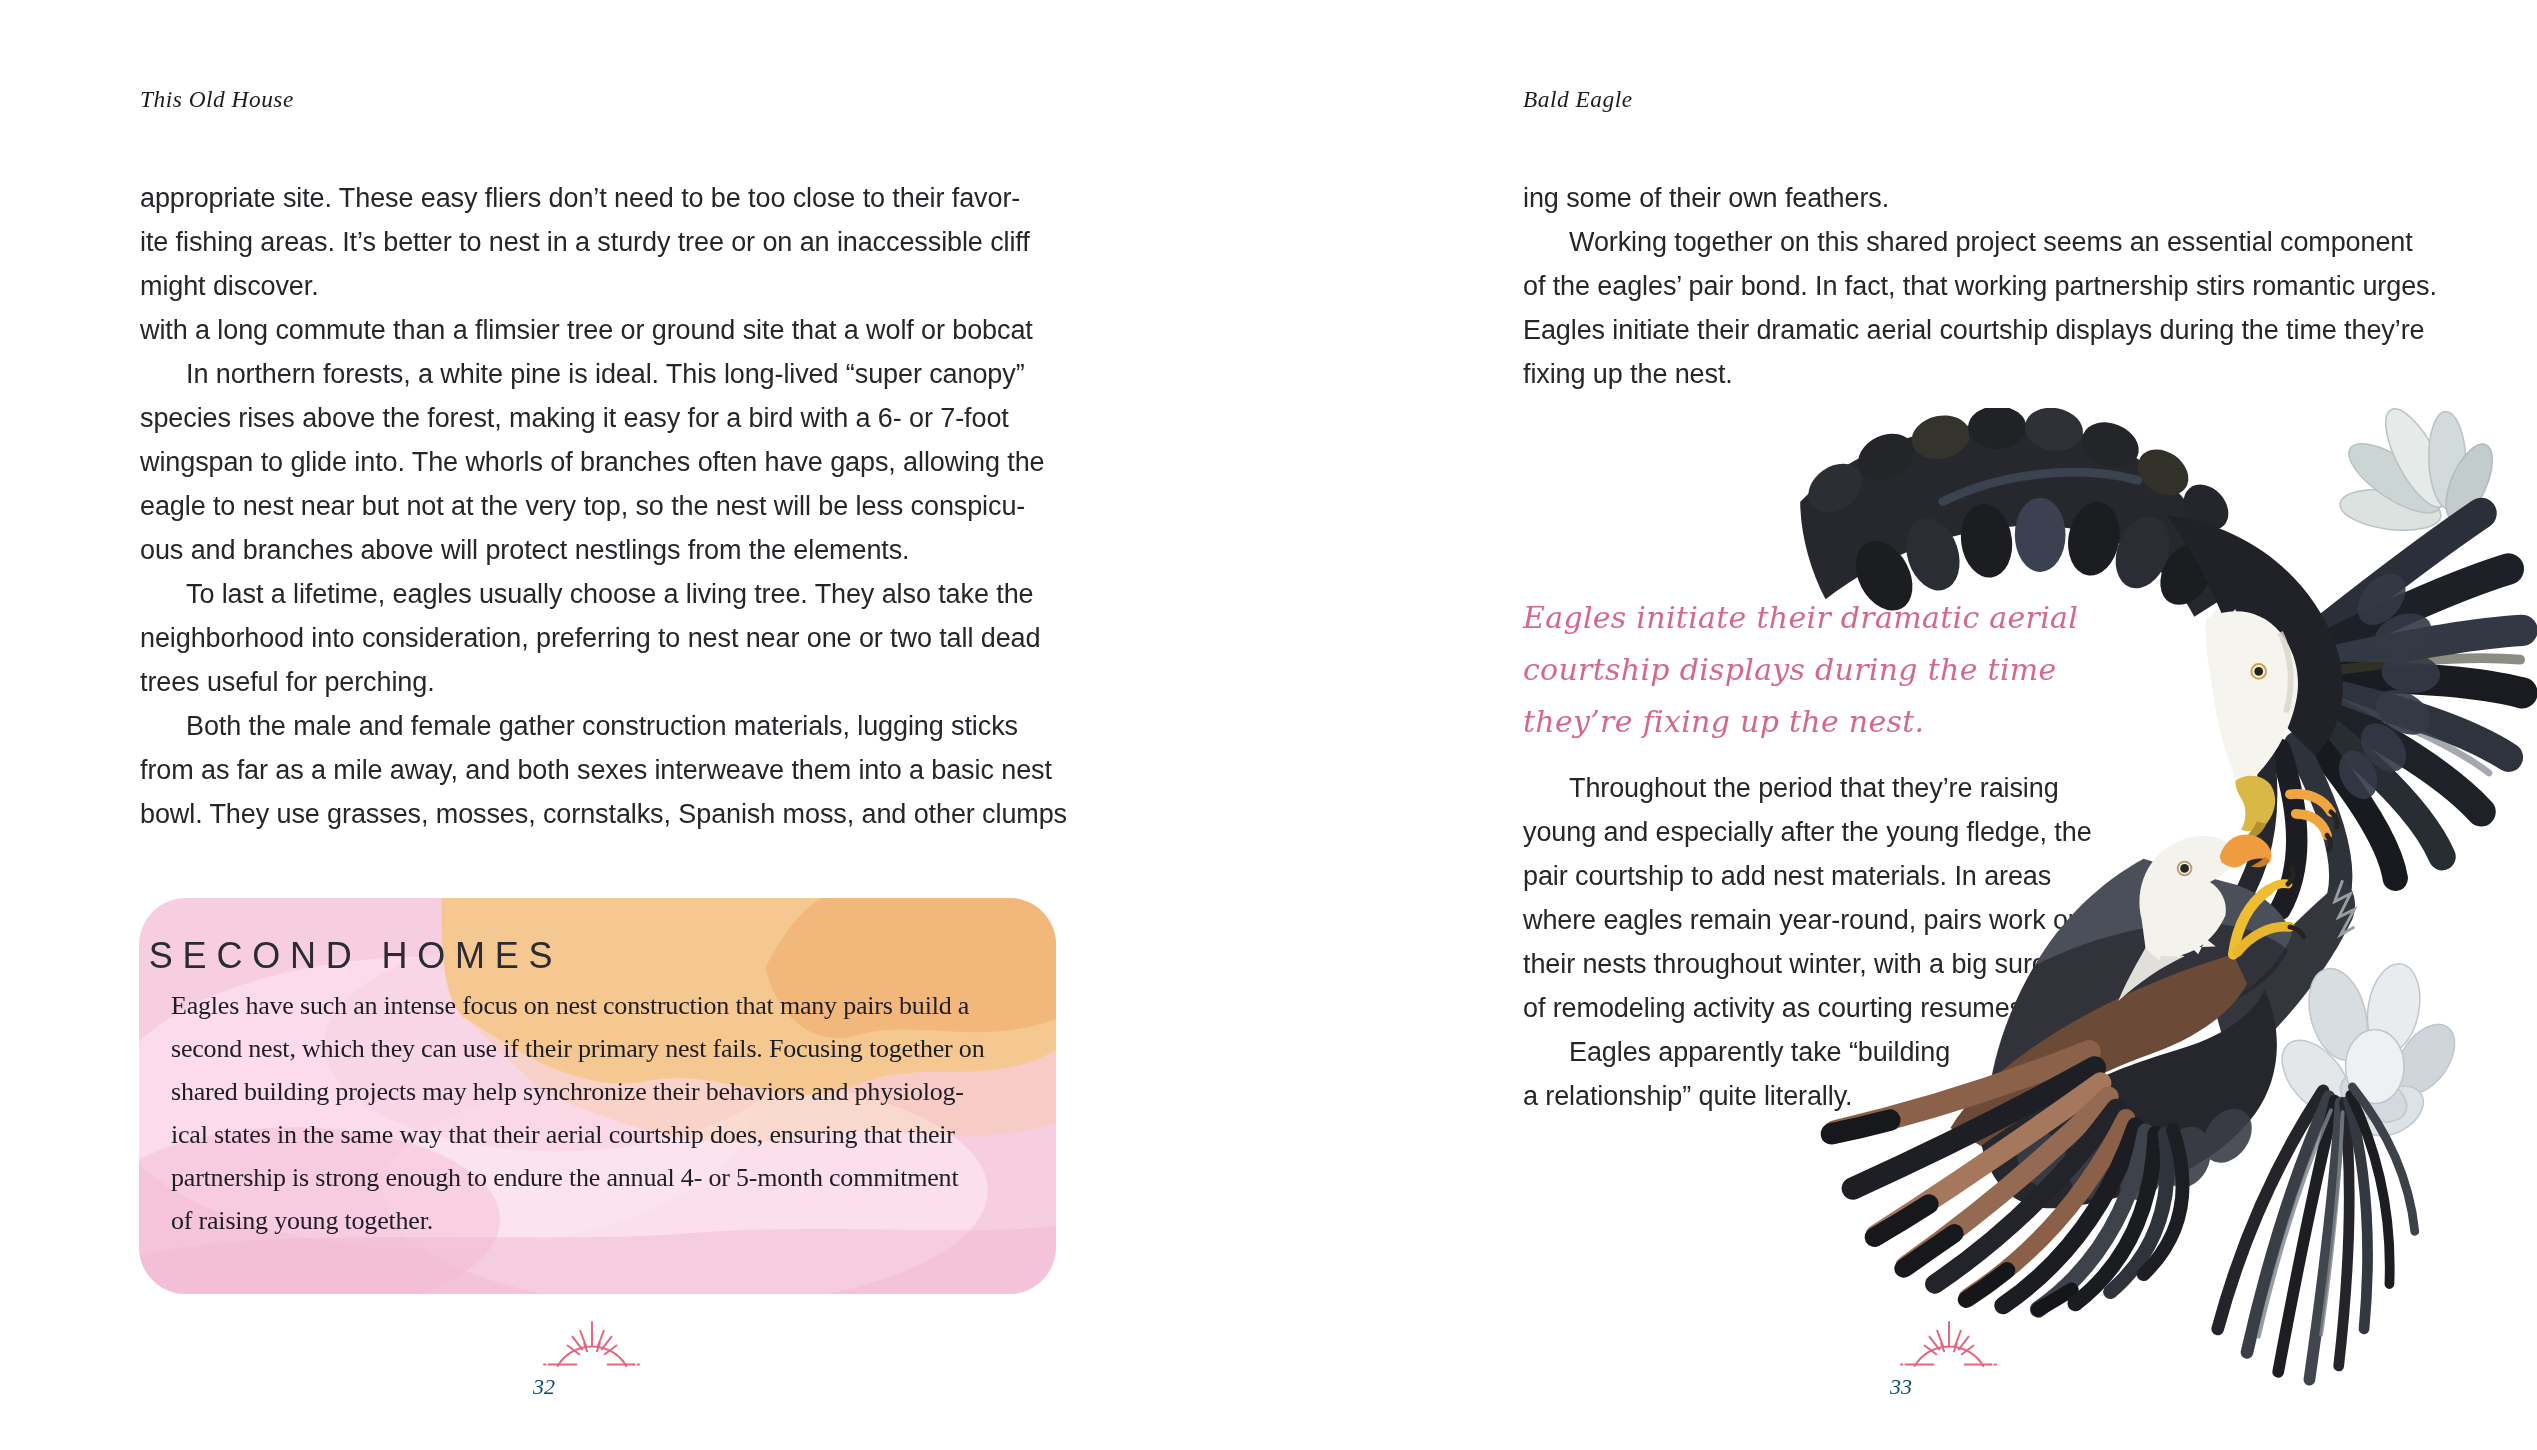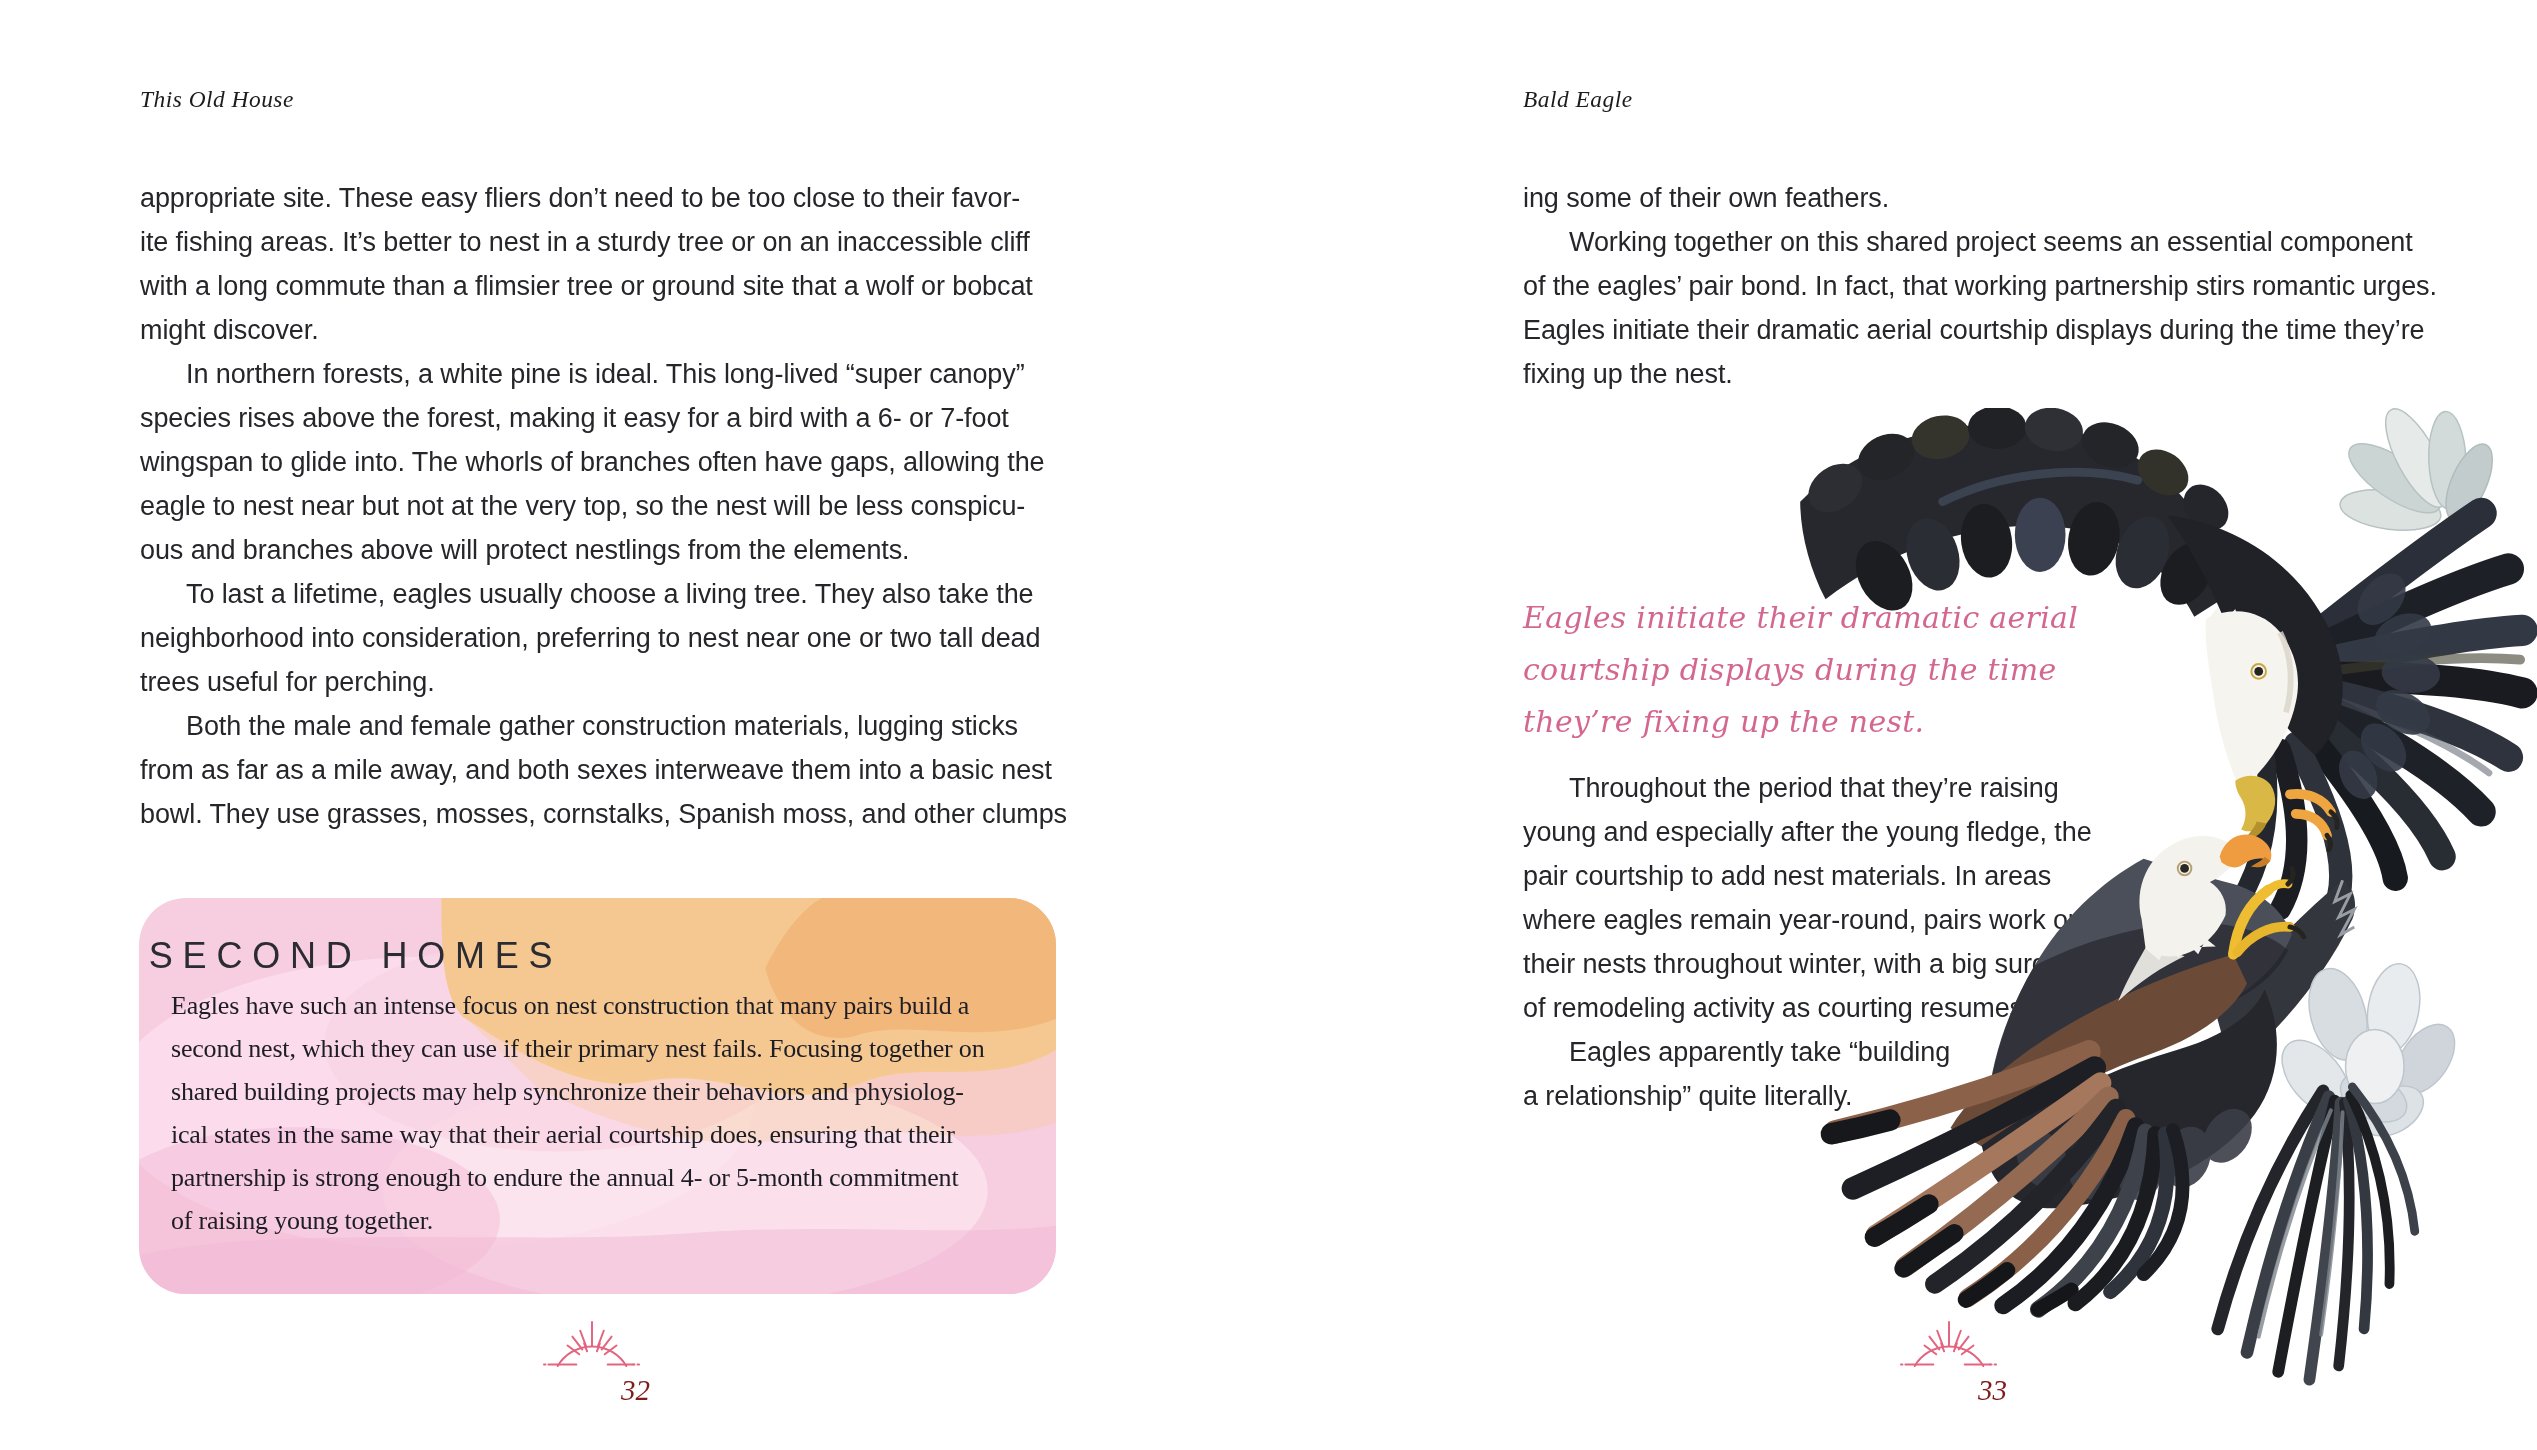--- a/index.html
+++ b/index.html
@@ -68,8 +68,8 @@
 <div class="bodycol" id="body-left">
   <div class="line">appropriate site. These easy fliers don’t need to be too close to their favor-</div>
   <div class="line">ite fishing areas. It’s better to nest in a sturdy tree or on an inaccessible cliff</div>
+  <div class="line">might discover.</div>
   <div class="line">with a long commute than a flimsier tree or ground site that a wolf or bobcat</div>
-  <div class="line">might discover.</div>
   <div class="line ind">In northern forests, a white pine is ideal. This long-lived “super canopy”</div>
   <div class="line">species rises above the forest, making it easy for a bird with a 6- or 7-foot</div>
   <div class="line">wingspan to glide into. The whorls of branches often have gaps, allowing the</div>

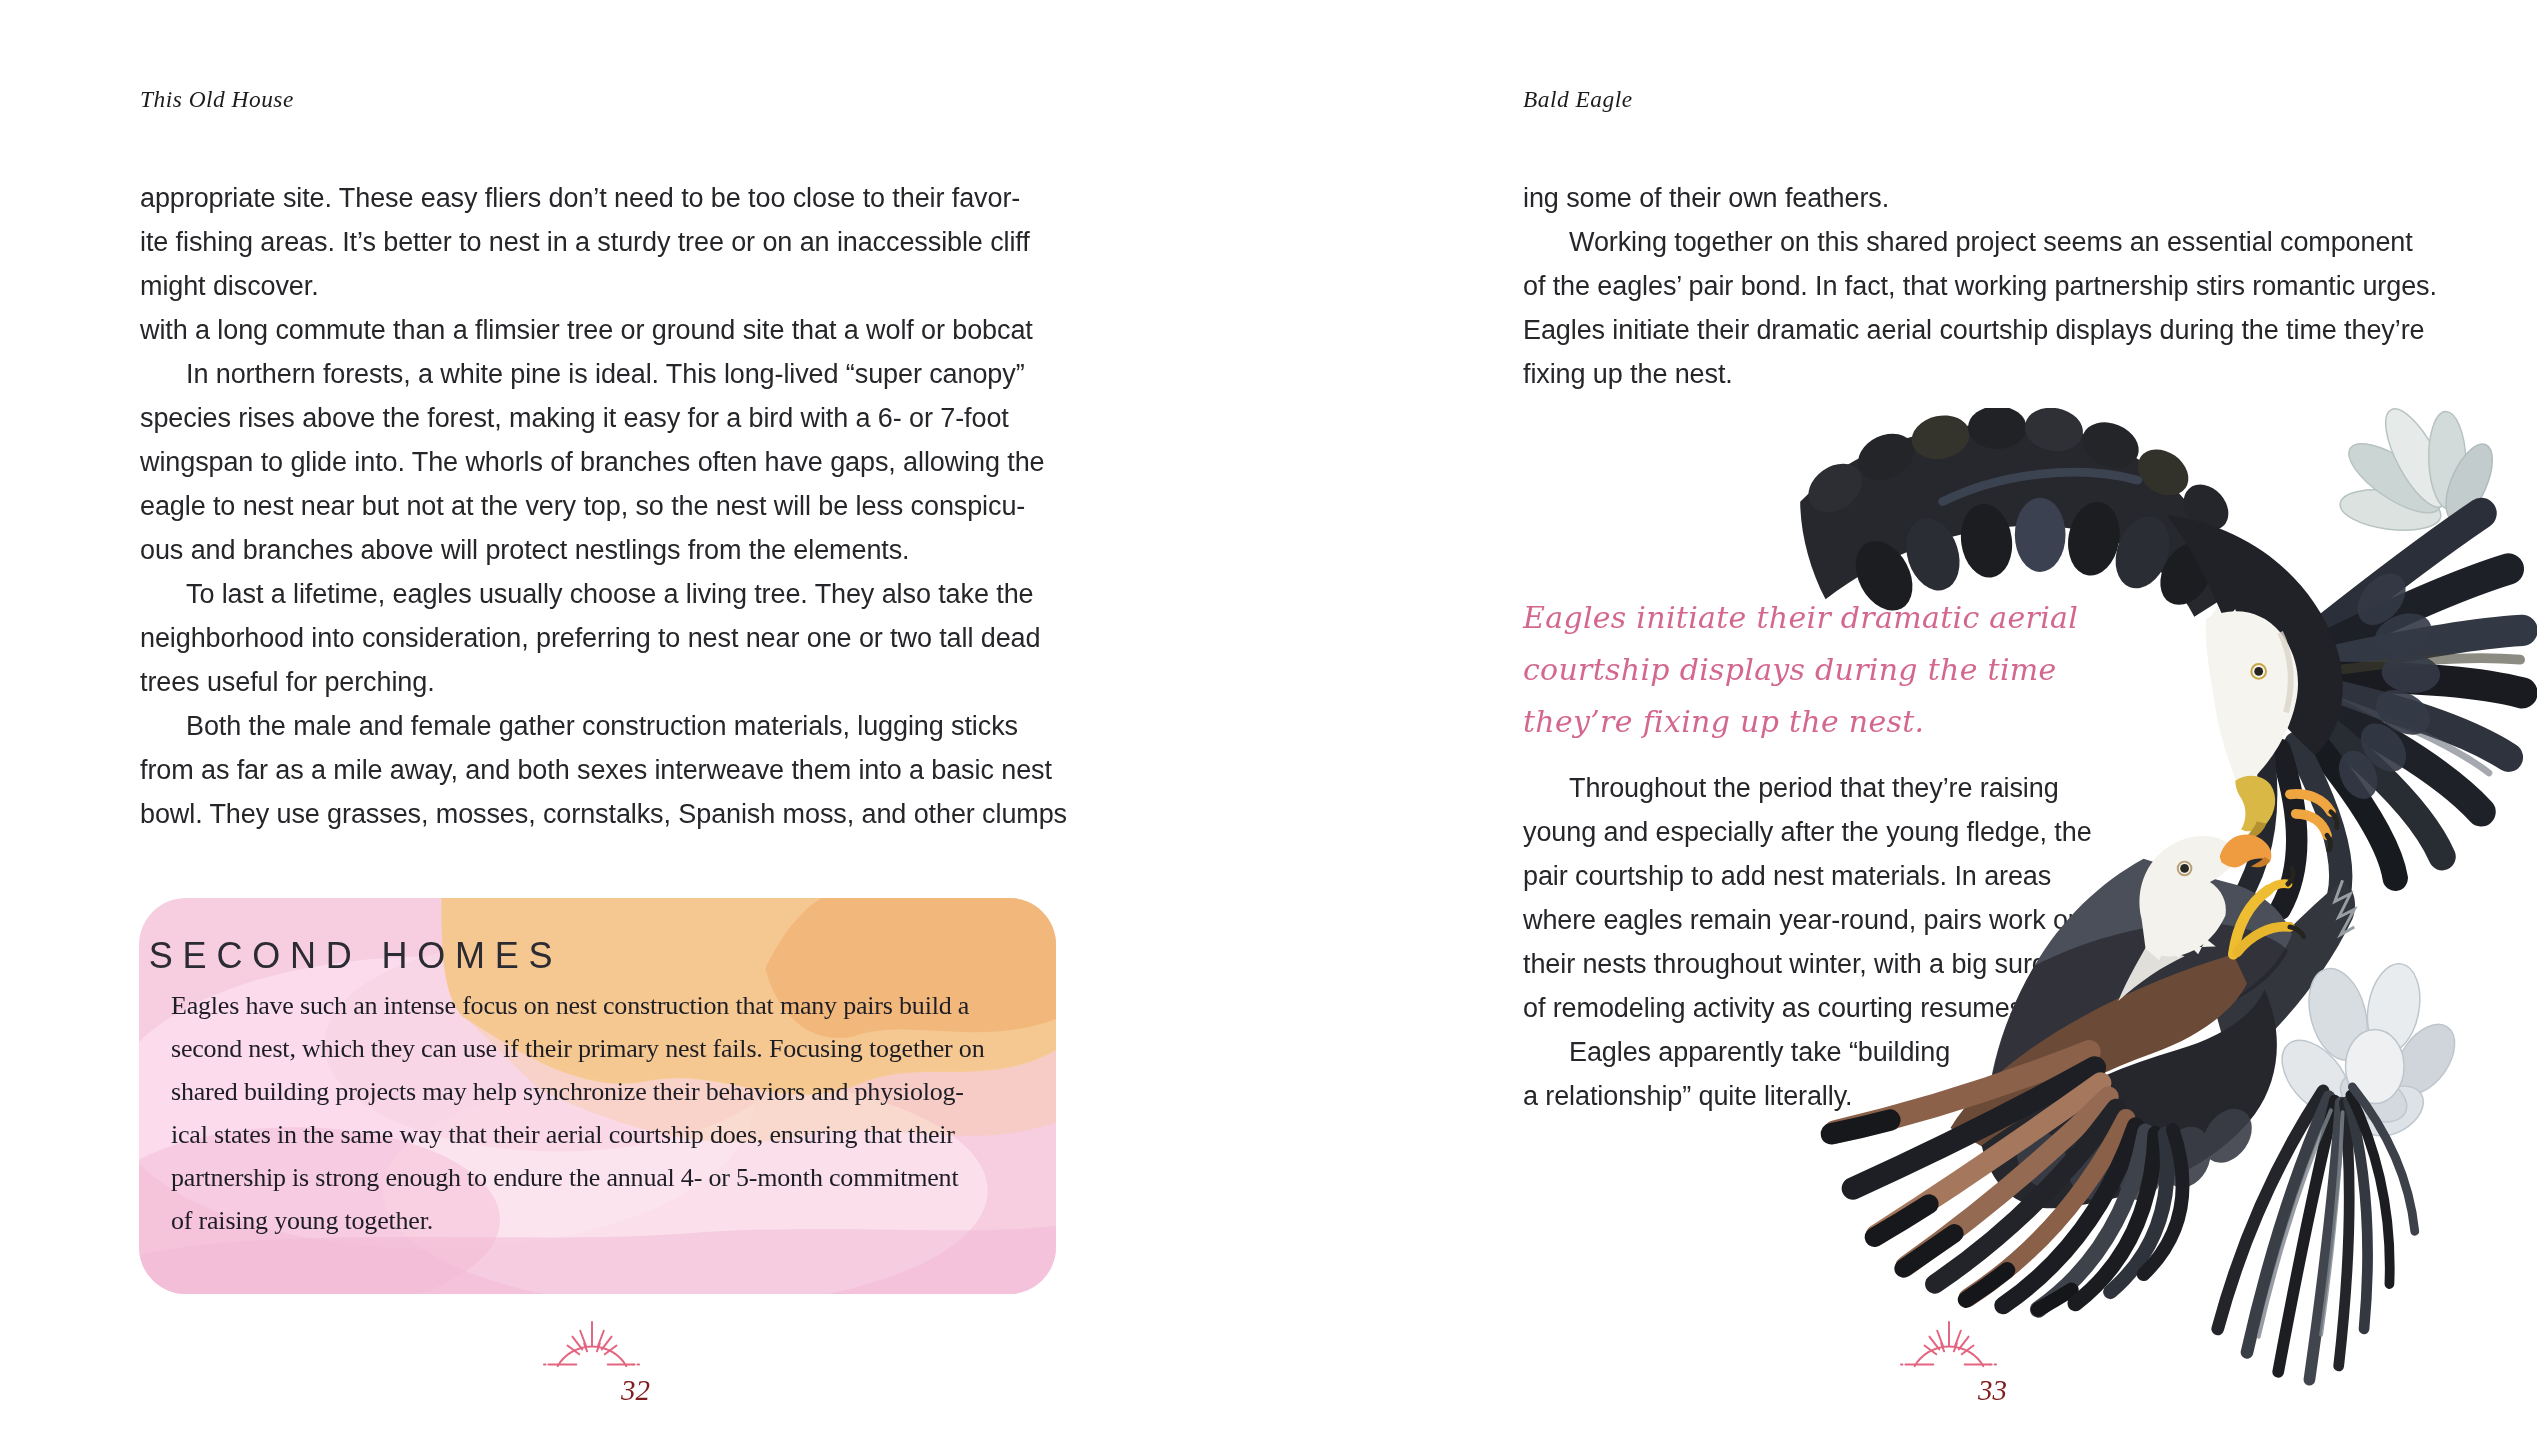--- a/index.html
+++ b/index.html
@@ -51,8 +51,8 @@
   #ornament-left{left:543px;top:1316px;}
   #ornament-right{left:1900px;top:1316px;}
   .pagenum{
-    position:absolute;top:1374px;width:117px;text-align:right;
-    font-family:"Liberation Serif",serif;font-style:italic;font-size:29px;color:#7f1d1d;
+    position:absolute;top:1374px;width:117px;text-align:left;
+    font-family:"Liberation Serif",serif;font-style:italic;font-size:22px;color:#0c4a6e;
   }
   #pagenum-left{left:533px;}
   #pagenum-right{left:1890px;}

